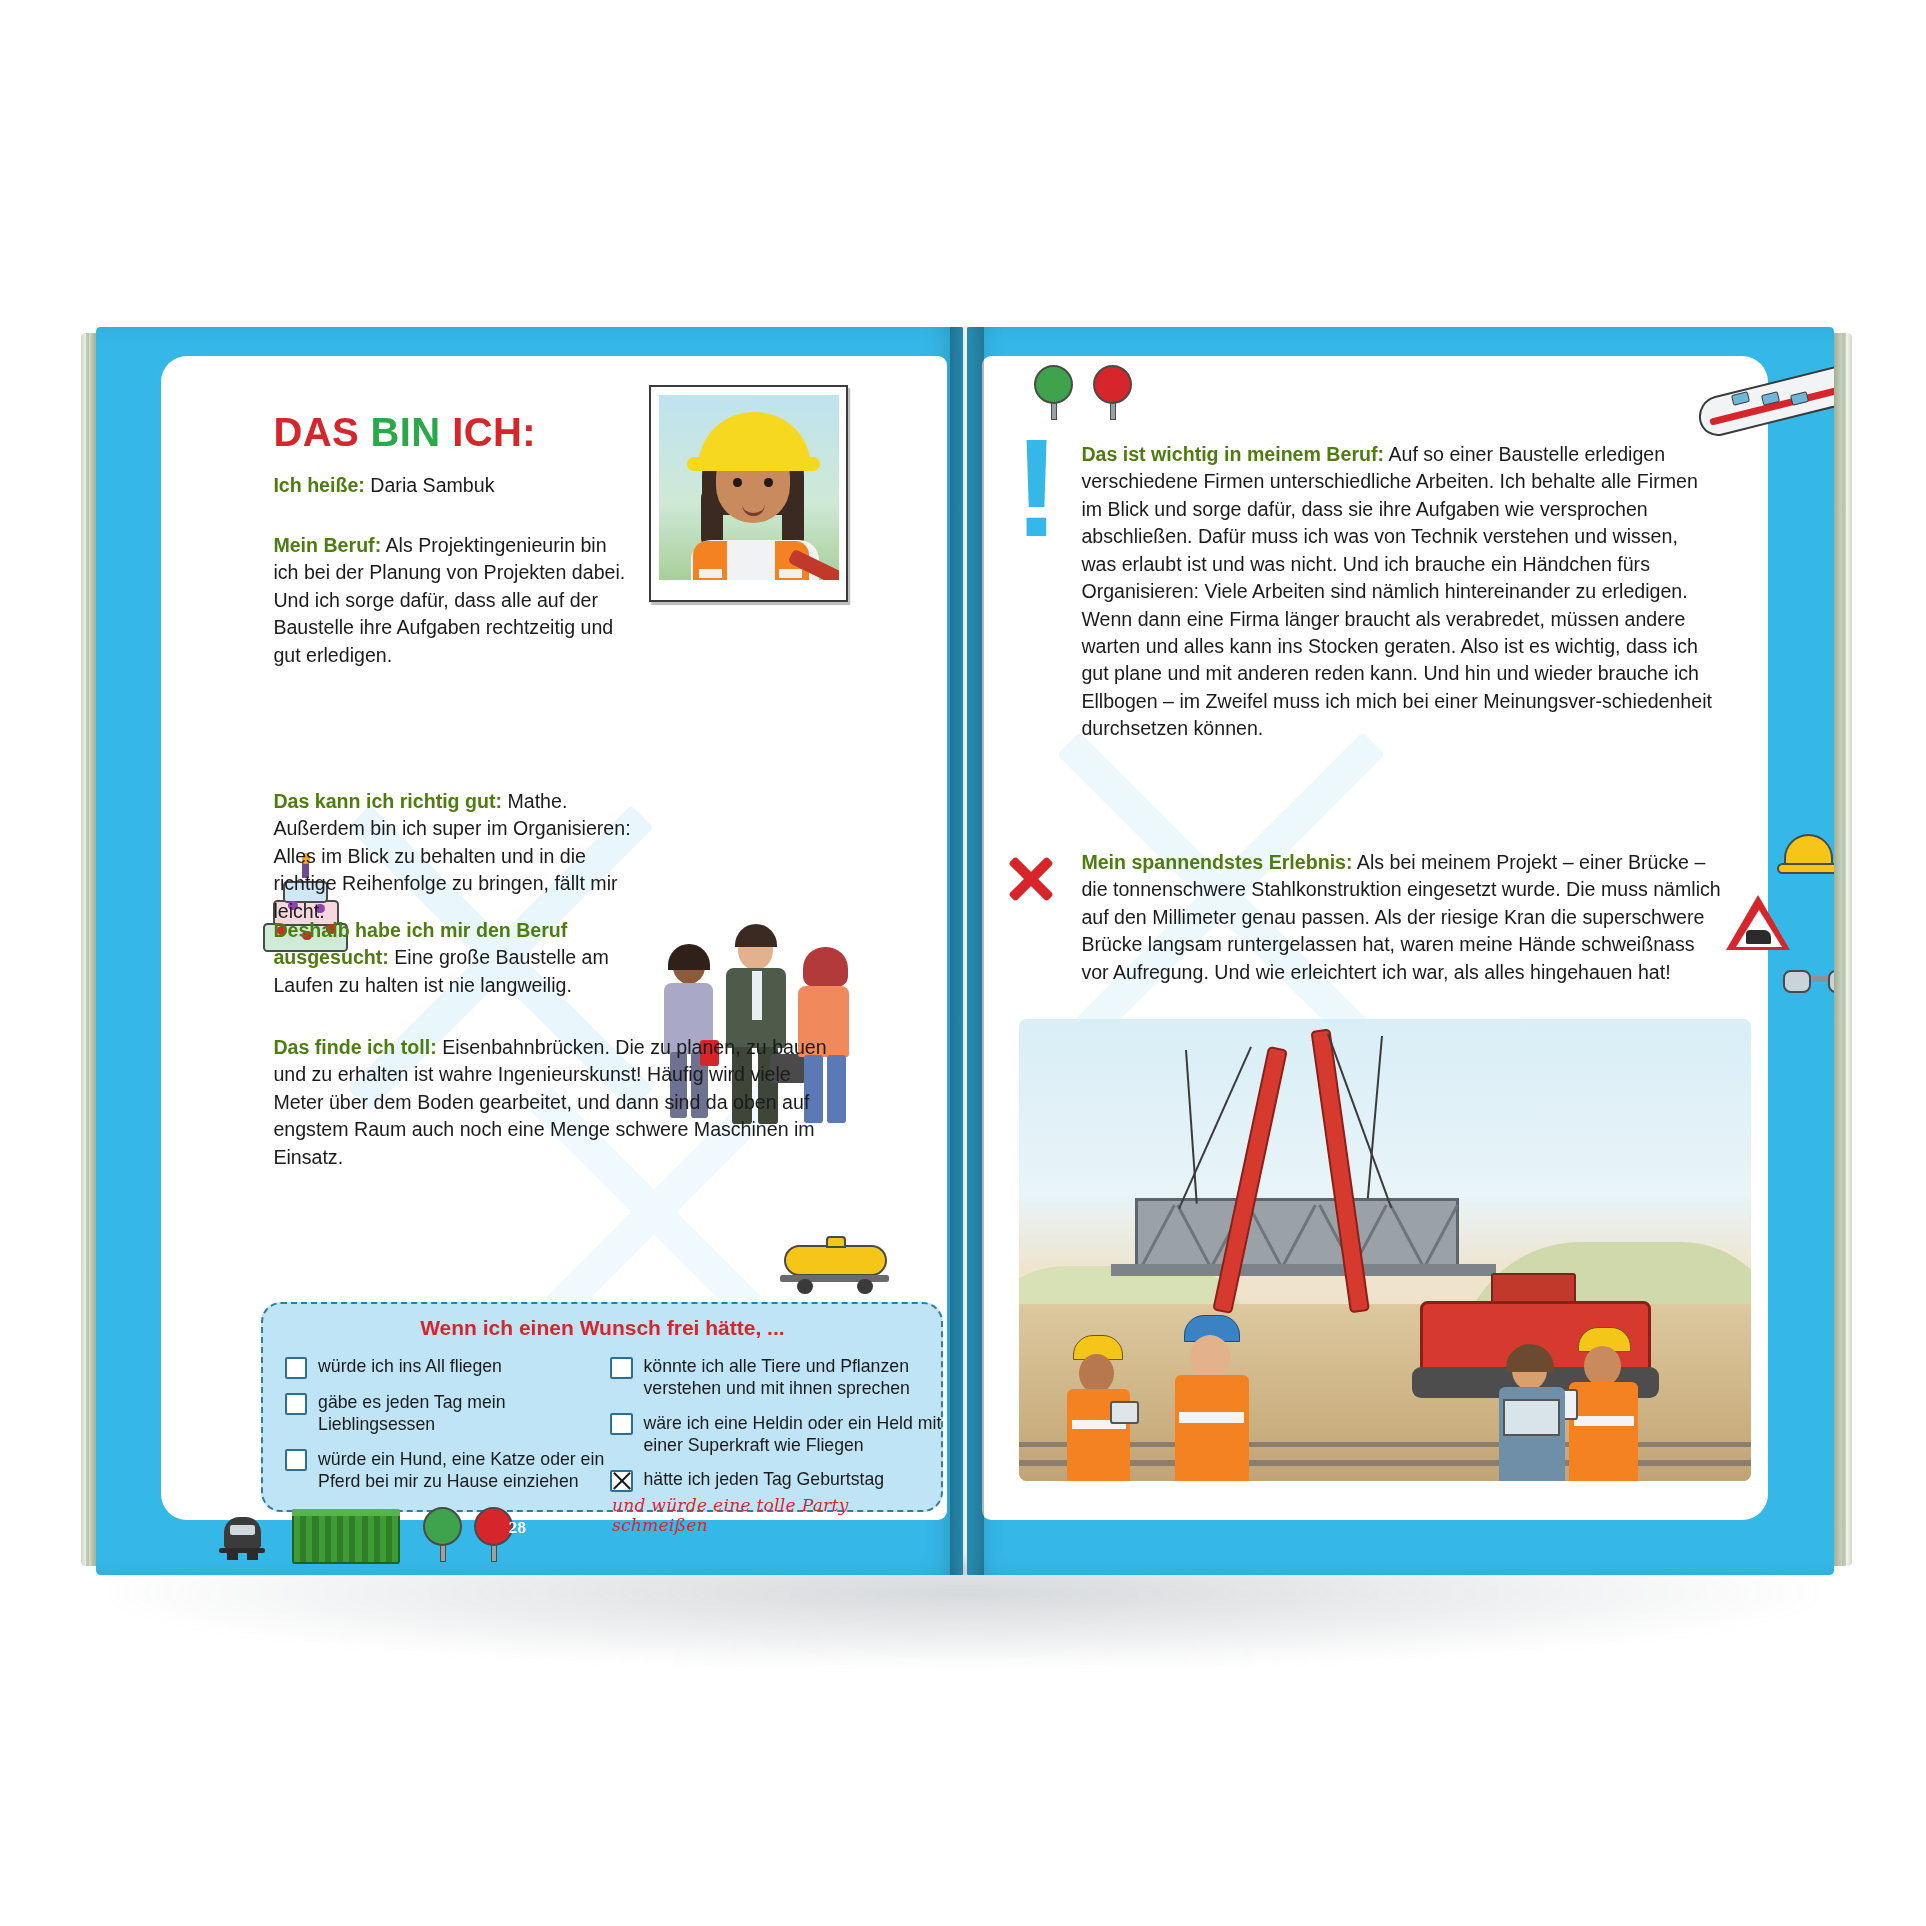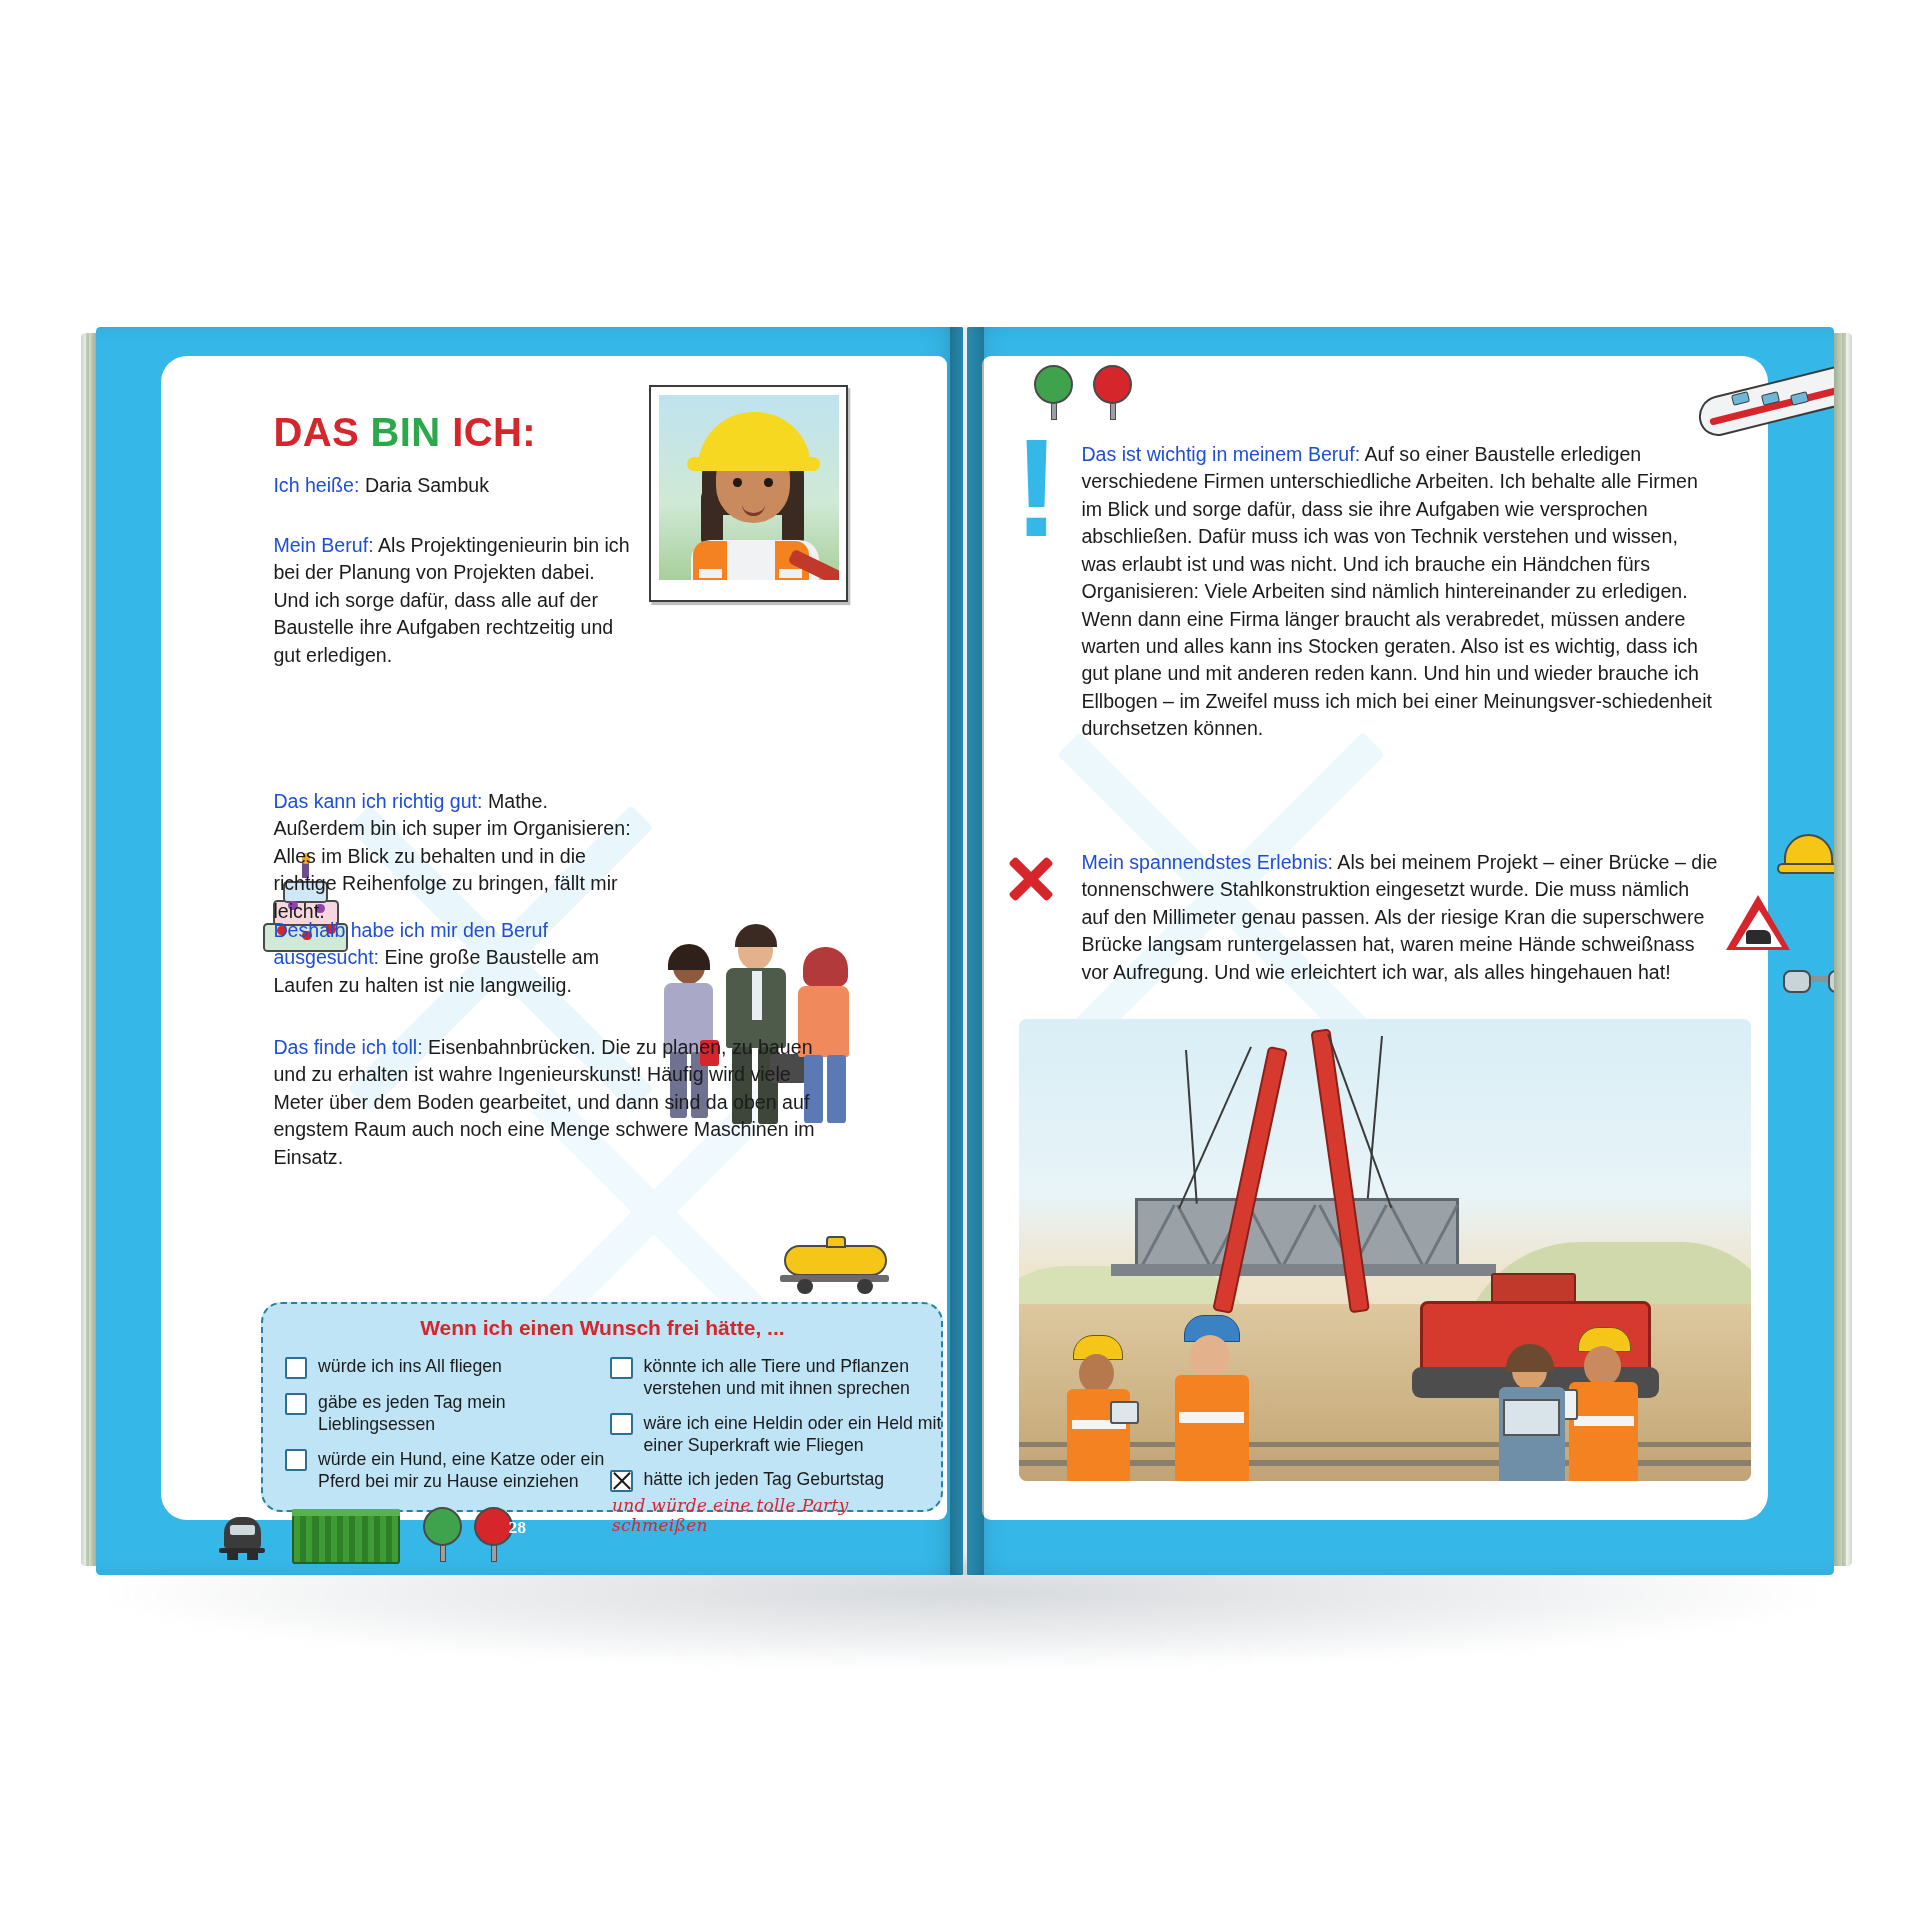--- a/index.html
+++ b/index.html
@@ -131,8 +131,8 @@
     line-height: 1.40;
   }
   .lead {
-    color: #1d4ed8;
-    font-weight: normal;
+    color: #4d7c0f;
+    font-weight: bold;
     margin-top: 40px;
   }
 

